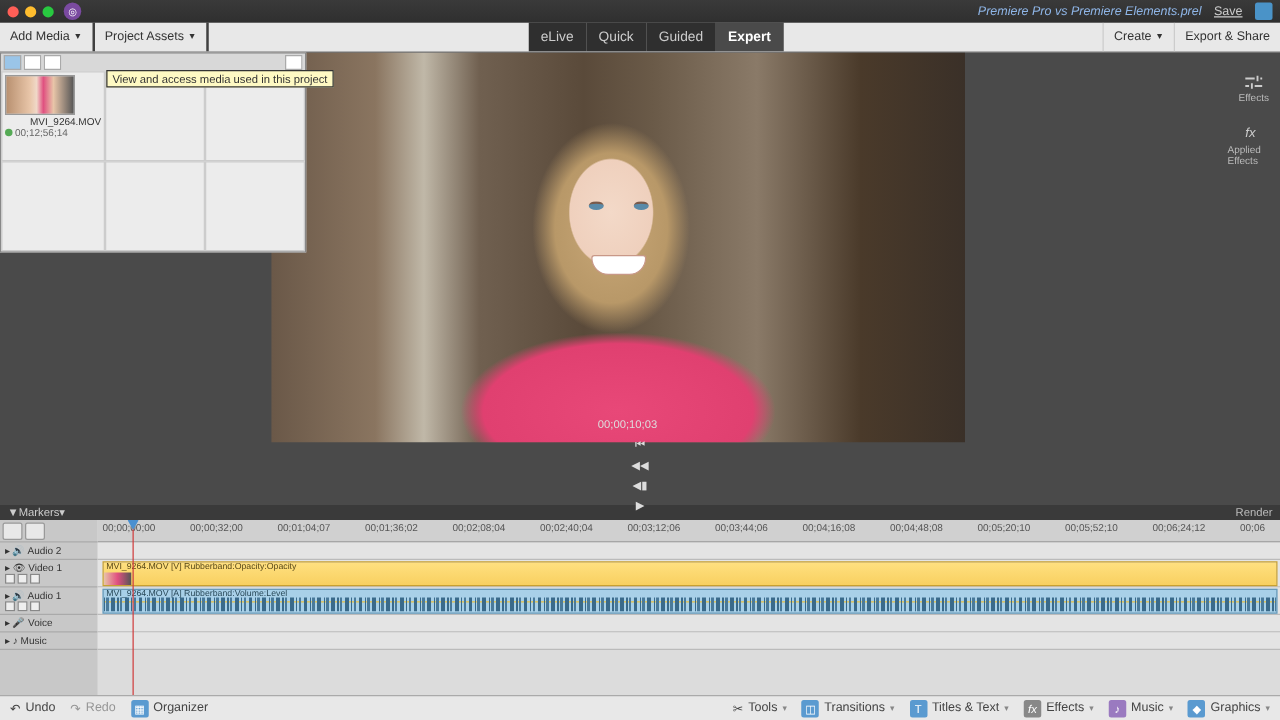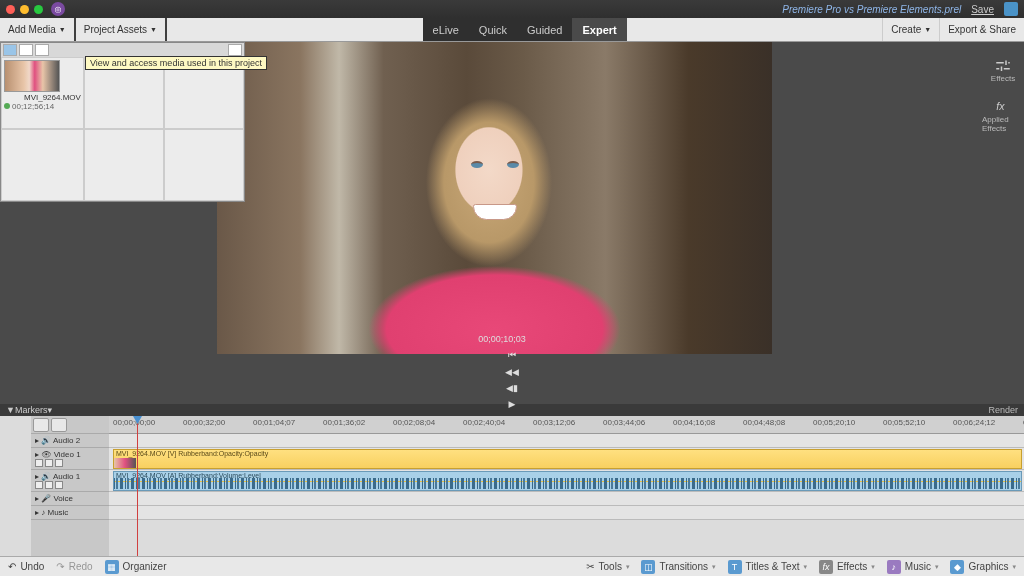--- a/index.html
+++ b/index.html
@@ -72,7 +72,7 @@
 
 
 .timeline { height: 140px; background: #dcdcdc; display: flex; }
-.tl-left { width: 78px; background: #c8c8c8; display: flex; flex-direction: column; margin-left: 31px; }
+.tl-left { width: 78px; background: #c8c8c8; display: flex; flex-direction: column; }
 .tl-toolrow { height: 18px; display: flex; align-items: center; gap: 2px; padding: 2px; border-bottom: 1px solid #aaa; }
 .tl-tool { width: 16px; height: 14px; background: #e8e8e8; border: 1px solid #999; border-radius: 2px; }
 .tl-track-label { height: 22px; border-bottom: 1px solid #aaa; padding: 1px 4px; font-size: 8px; color: #333; display: flex; flex-direction: column; justify-content: center; }

